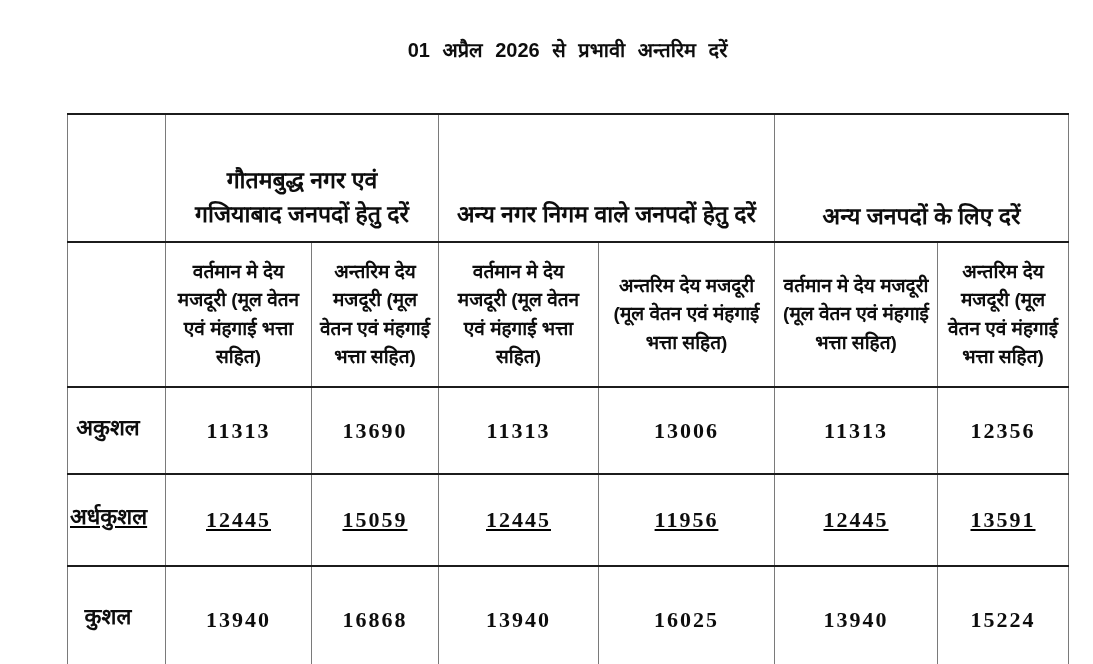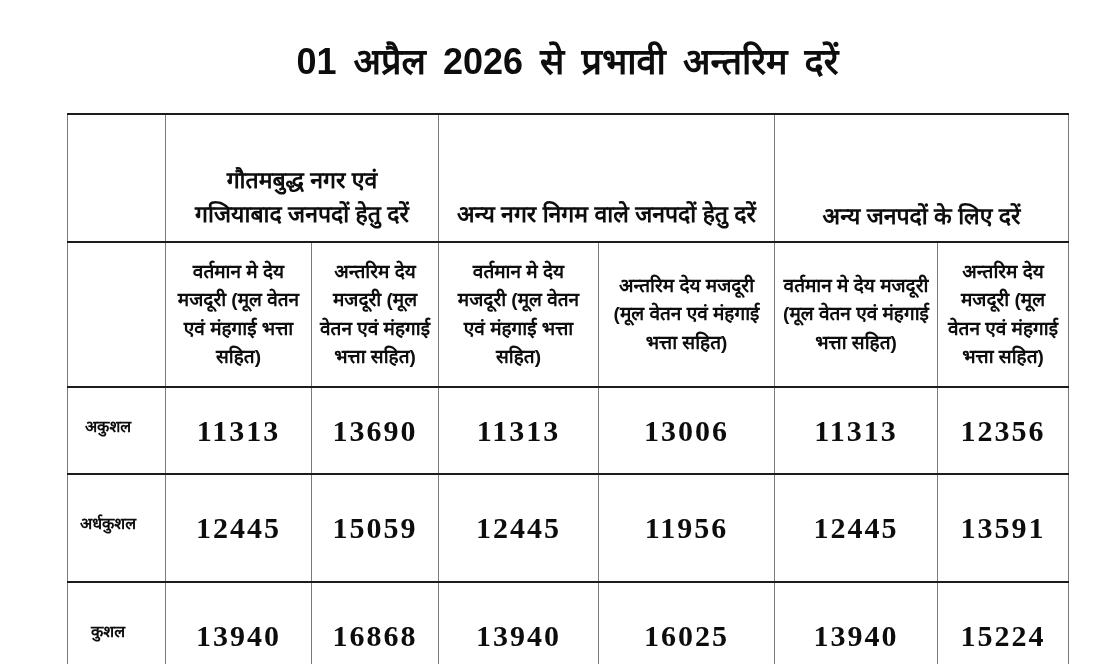--- a/index.html
+++ b/index.html
@@ -21,7 +21,7 @@
     left: 67px;
     width: 1001px;
     text-align: center;
-    font-size: 36px;
+    font-size: 20px;
     font-weight: bold;
     color: #0d0d0d;
     word-spacing: 7px;

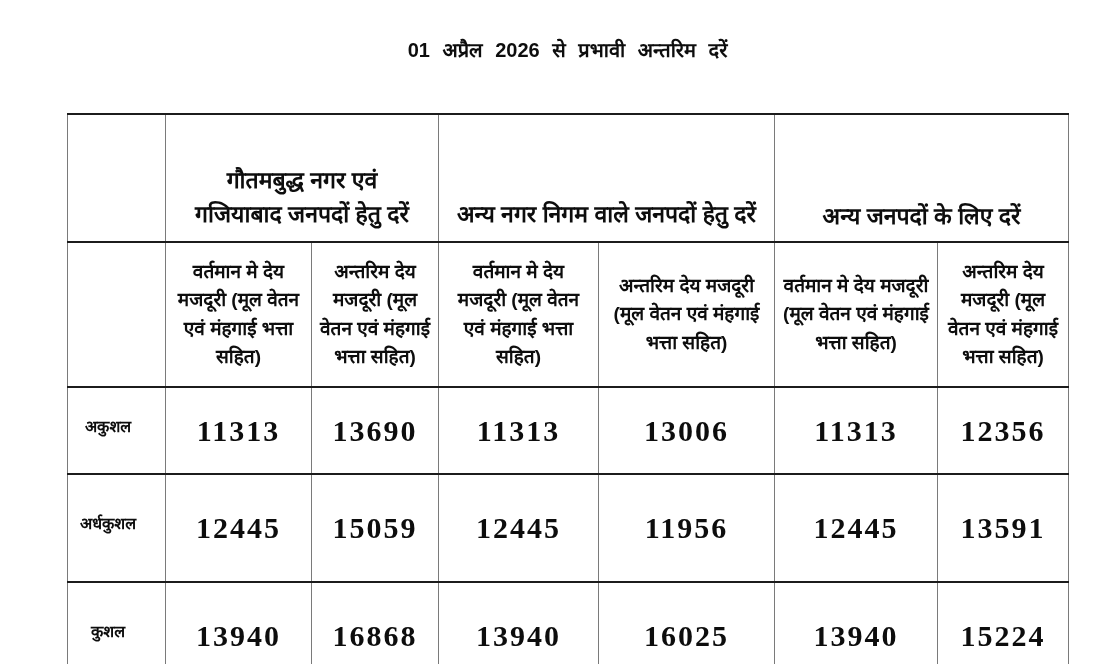--- a/index.html
+++ b/index.html
@@ -70,7 +70,7 @@
   }
   td.label-cell {
     vertical-align: middle;
-    font-size: 16px;
+    font-size: 22px;
     font-weight: bold;
     padding: 0 19px 10px 2px;
   }

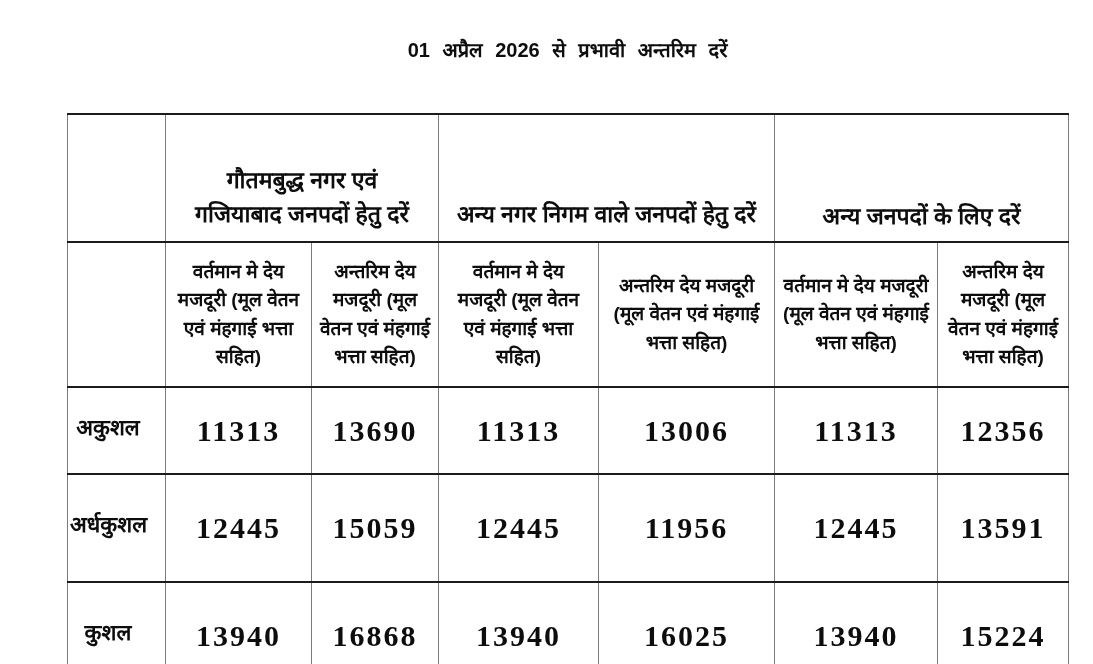--- a/index.html
+++ b/index.html
@@ -77,7 +77,7 @@
   td.value-cell {
     vertical-align: middle;
     font-family: "Liberation Serif", serif;
-    font-size: 30px;
+    font-size: 22px;
     font-weight: bold;
     letter-spacing: 2px;
   }

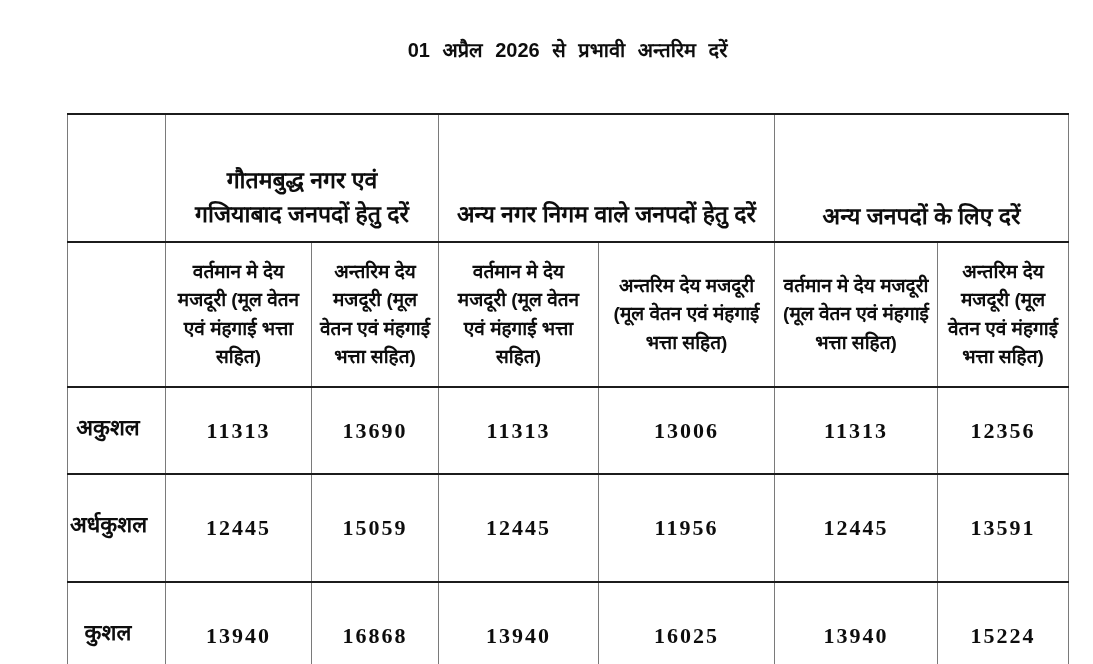--- a/index.html
+++ b/index.html
@@ -48,7 +48,7 @@
   tr.row-groups    { height: 128px; }
   tr.row-subheads  { height: 145px; }
   tr.row-data-1    { height: 87px; }
-  tr.row-data-2    { height: 108px; }
+  tr.row-data-2    { height: 92px; text-decoration: underline; }
   tr.row-data-3    { height: 108px; }
 
   td.group-cell {

